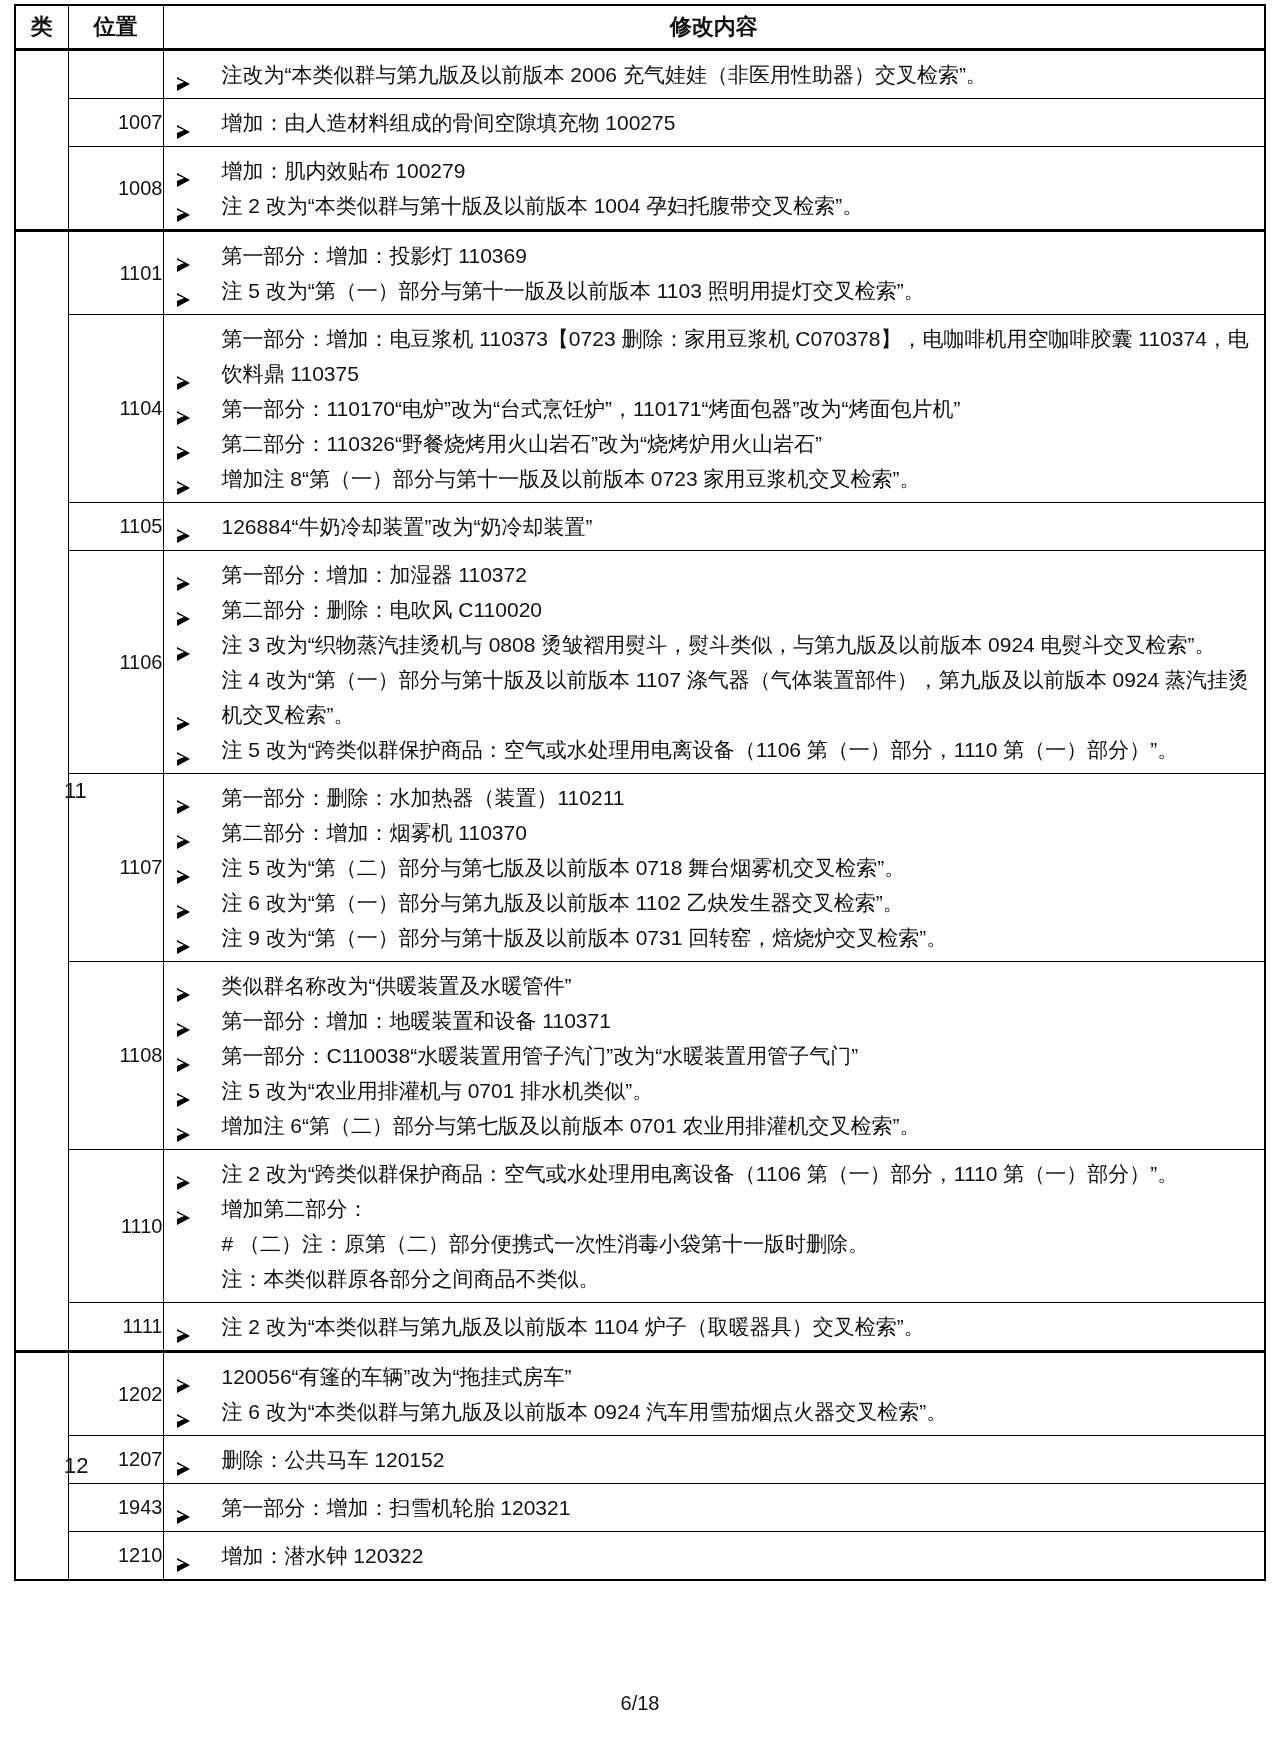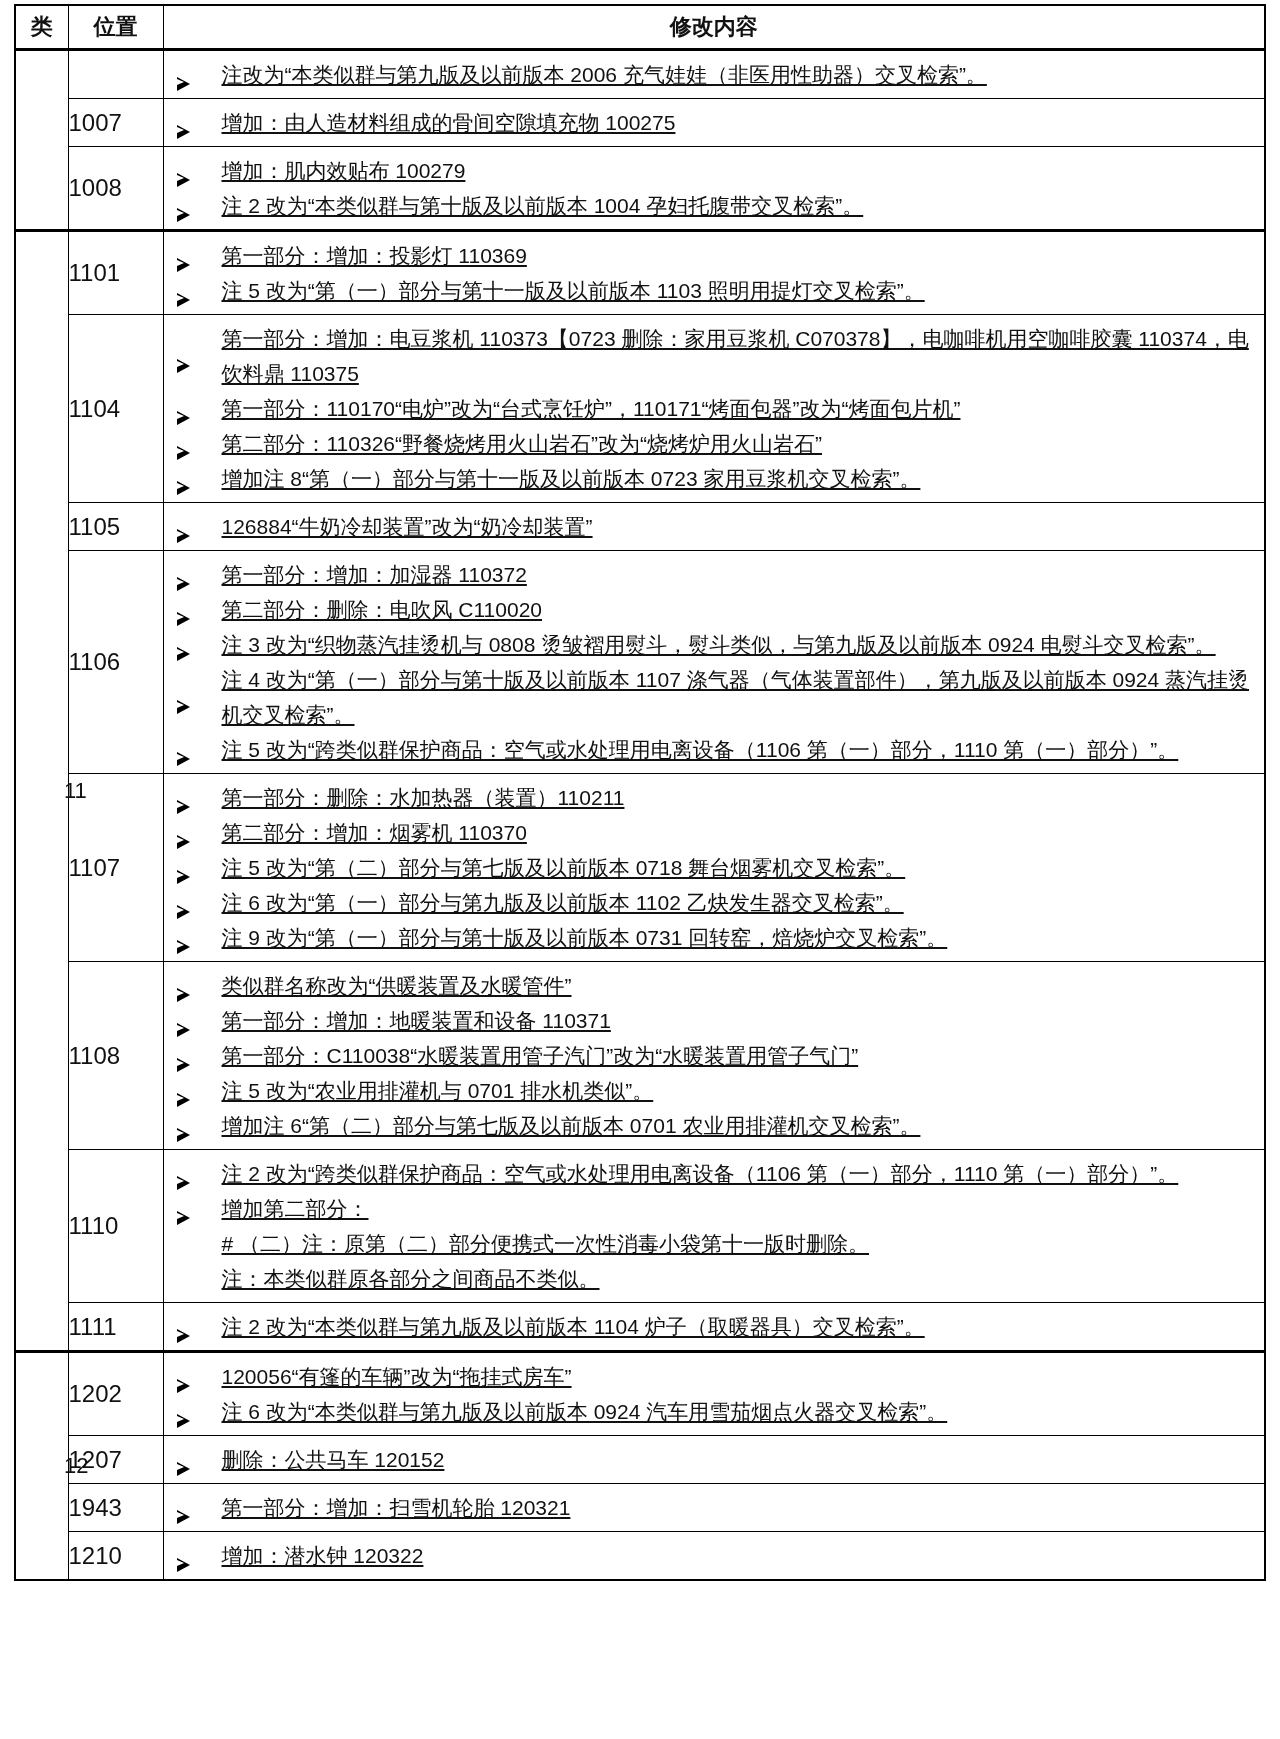--- a/index.html
+++ b/index.html
@@ -50,10 +50,9 @@
   }
   .item{
     display:flex;
-    align-items:center;
+    align-items:flex-end;
     font-size:21px;
     line-height:35px;
-    text-decoration:underline;
   }
   .bullet-box{
     flex:0 0 58px;

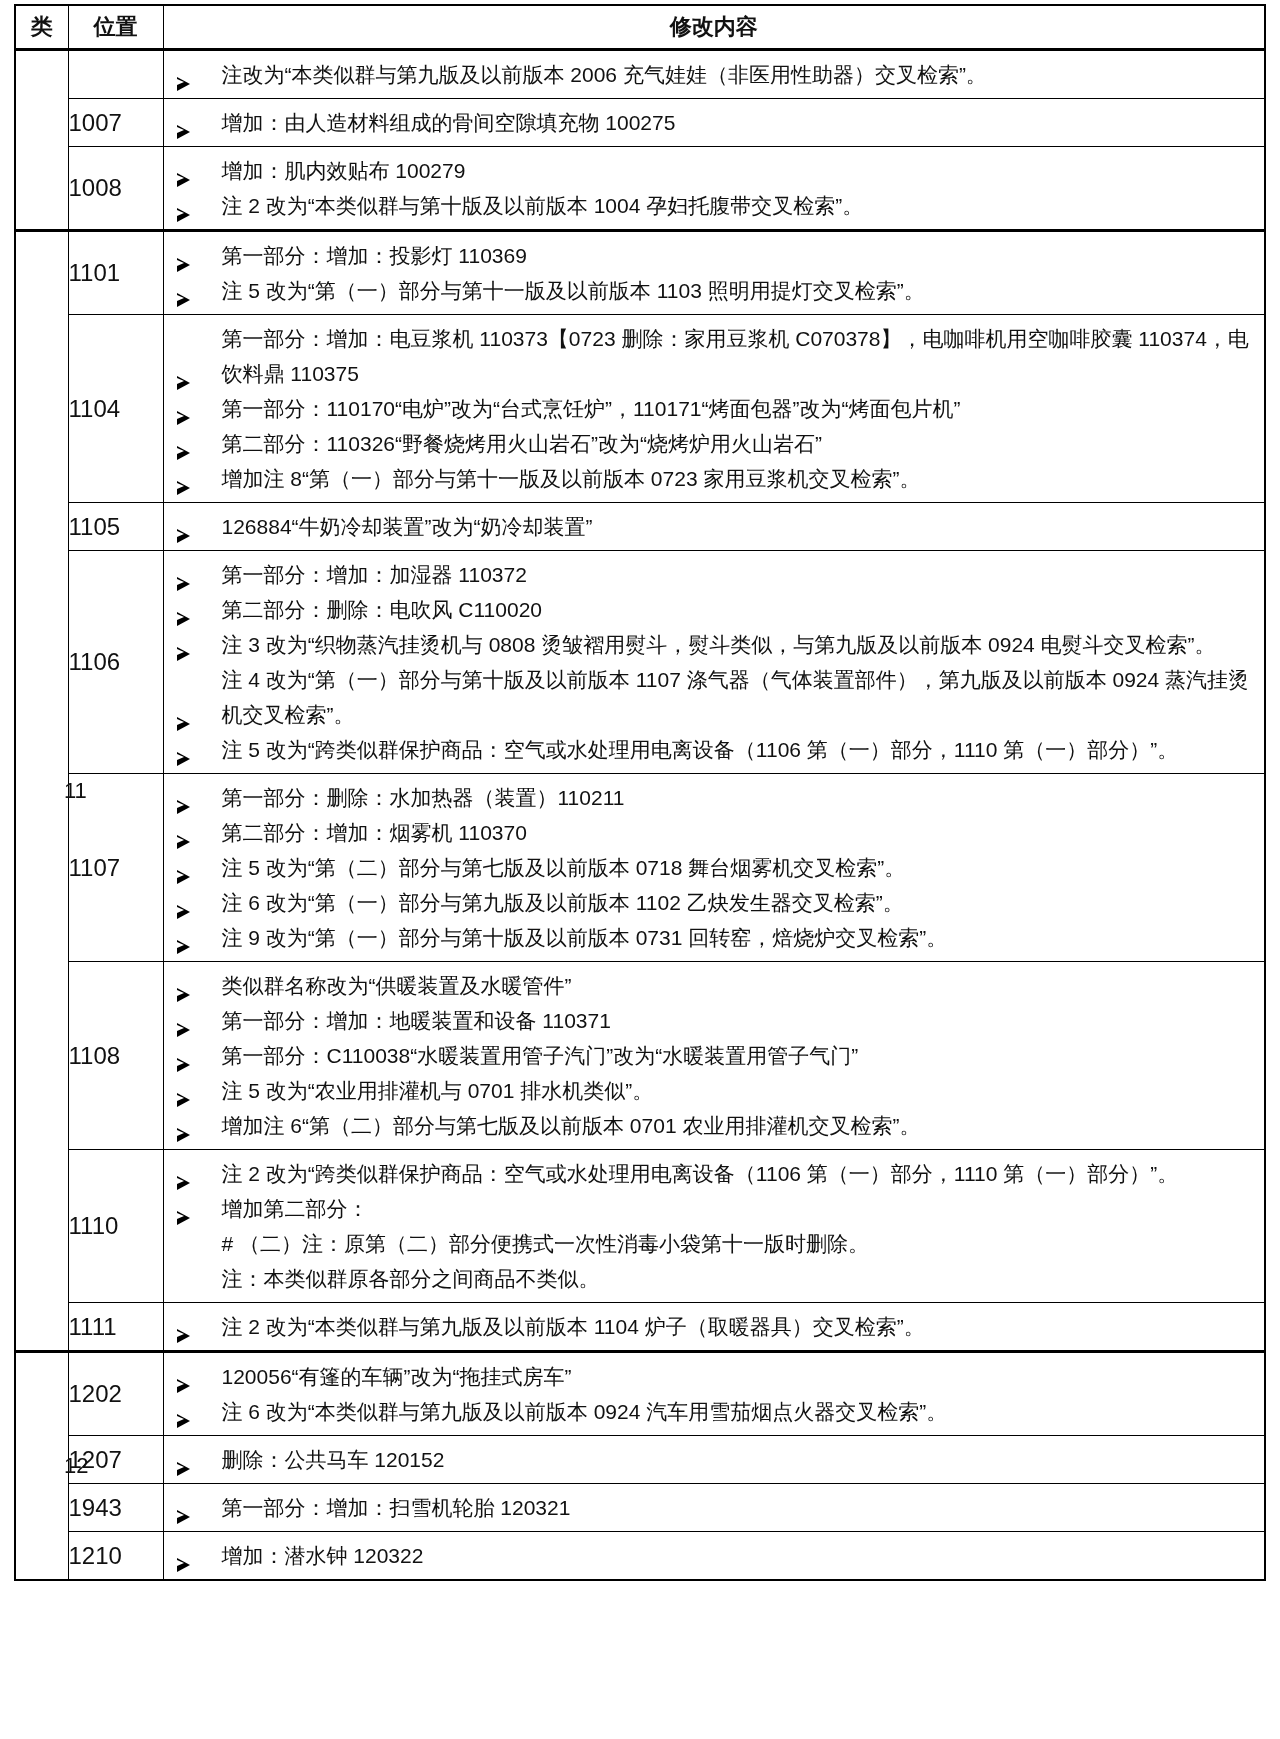--- a/index.html
+++ b/index.html
@@ -41,8 +41,8 @@
     padding-left:48px;
   }
   td.pos-cell{
-    text-align:left;
-    font-size:24px;
+    text-align:right;
+    font-size:20px;
     padding:6px 0;
   }
   td.content-cell{

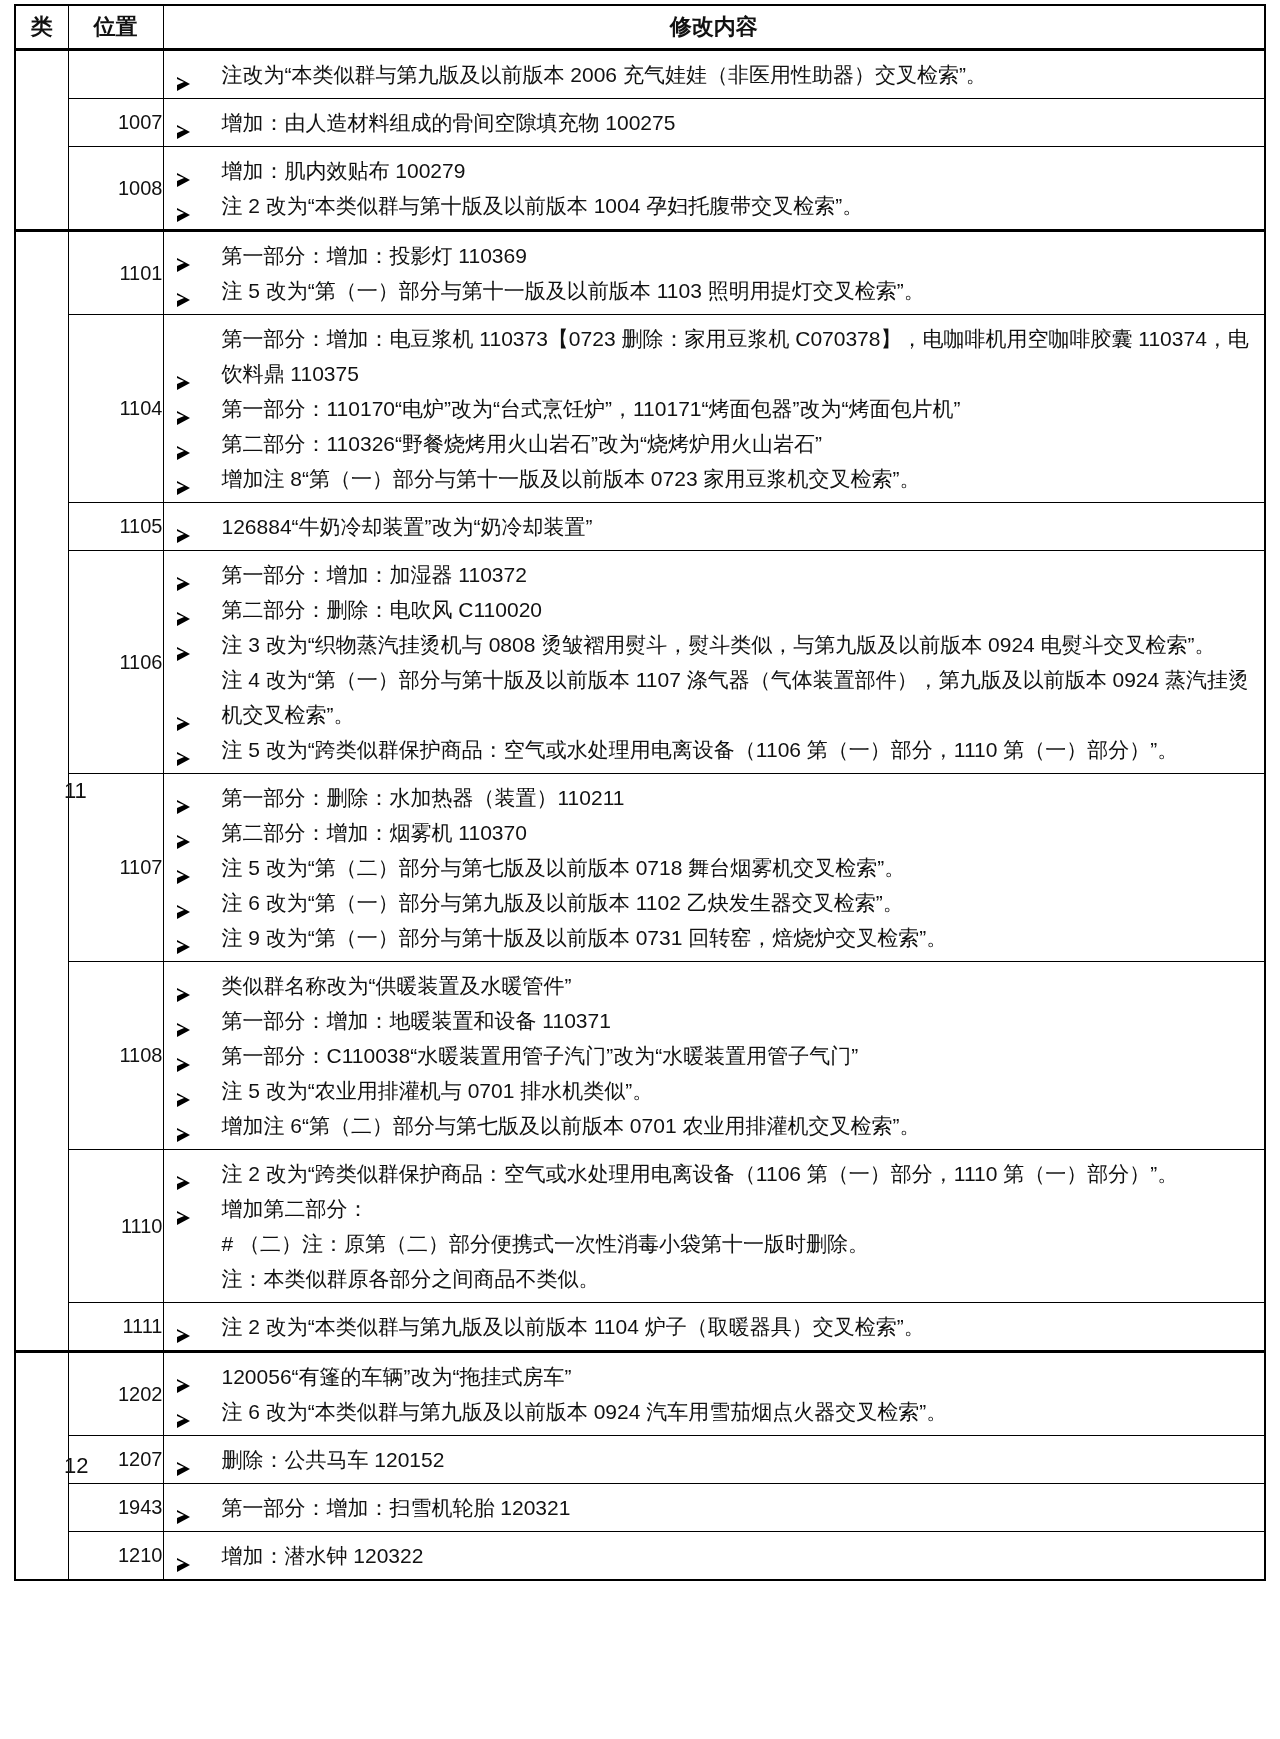--- a/index.html
+++ b/index.html
@@ -340,6 +340,7 @@
       </tbody>
   </table>
 
+  <div class="footer">6/18</div>
 
 </div>
 

